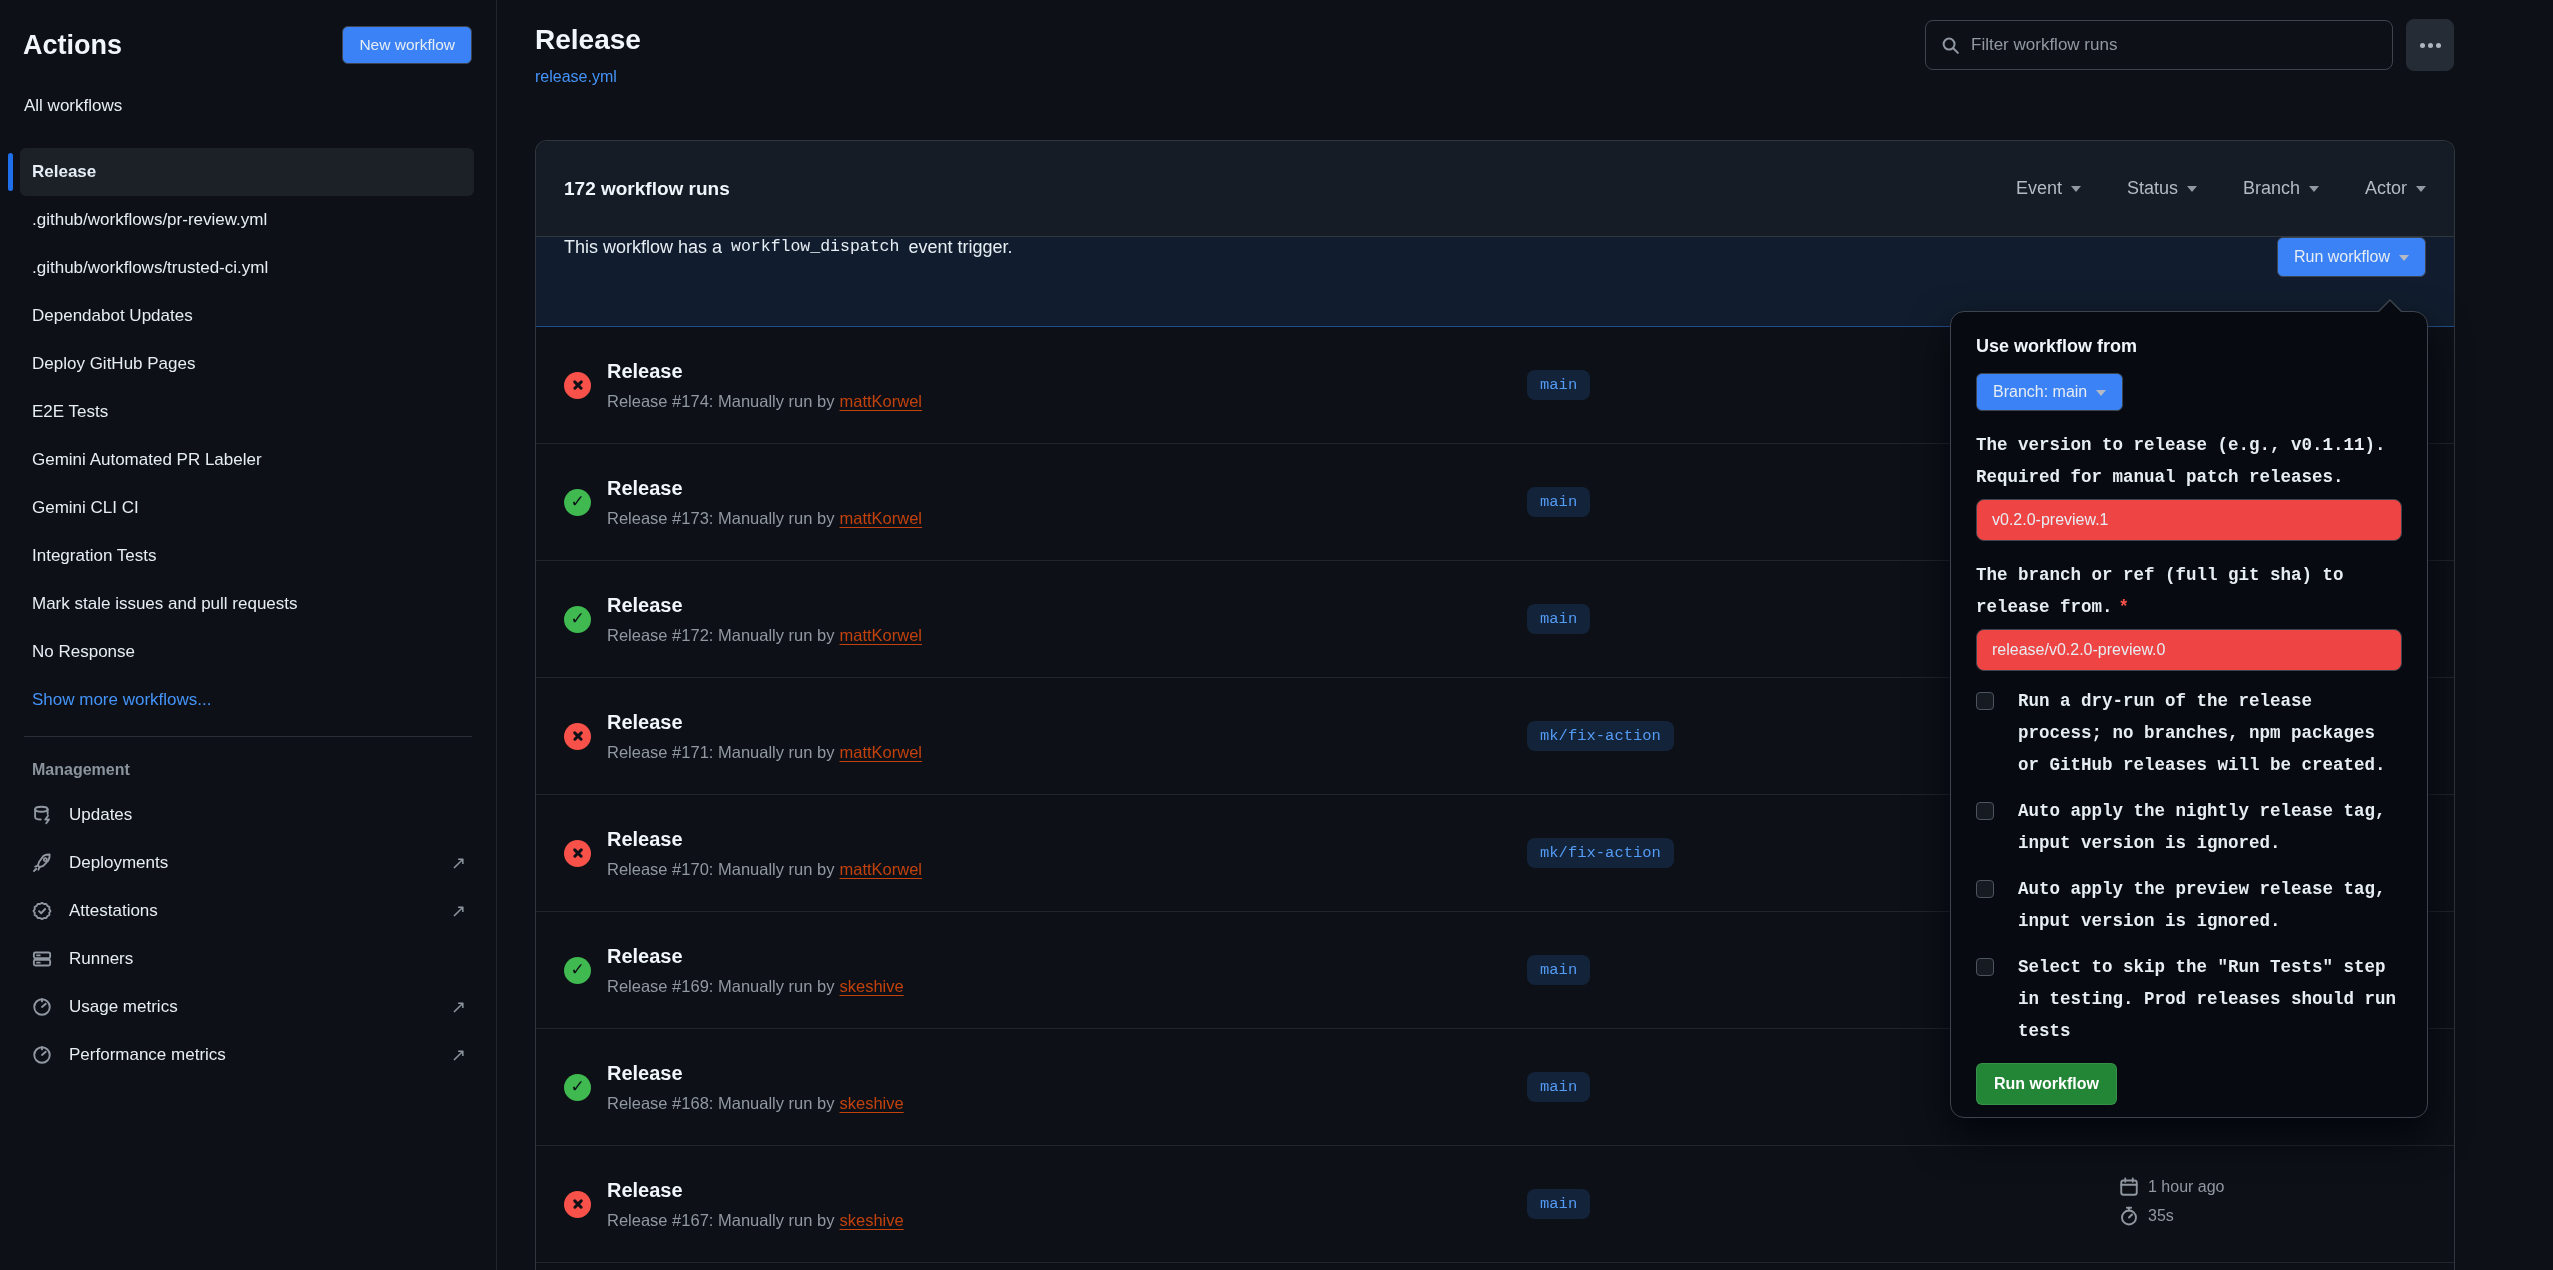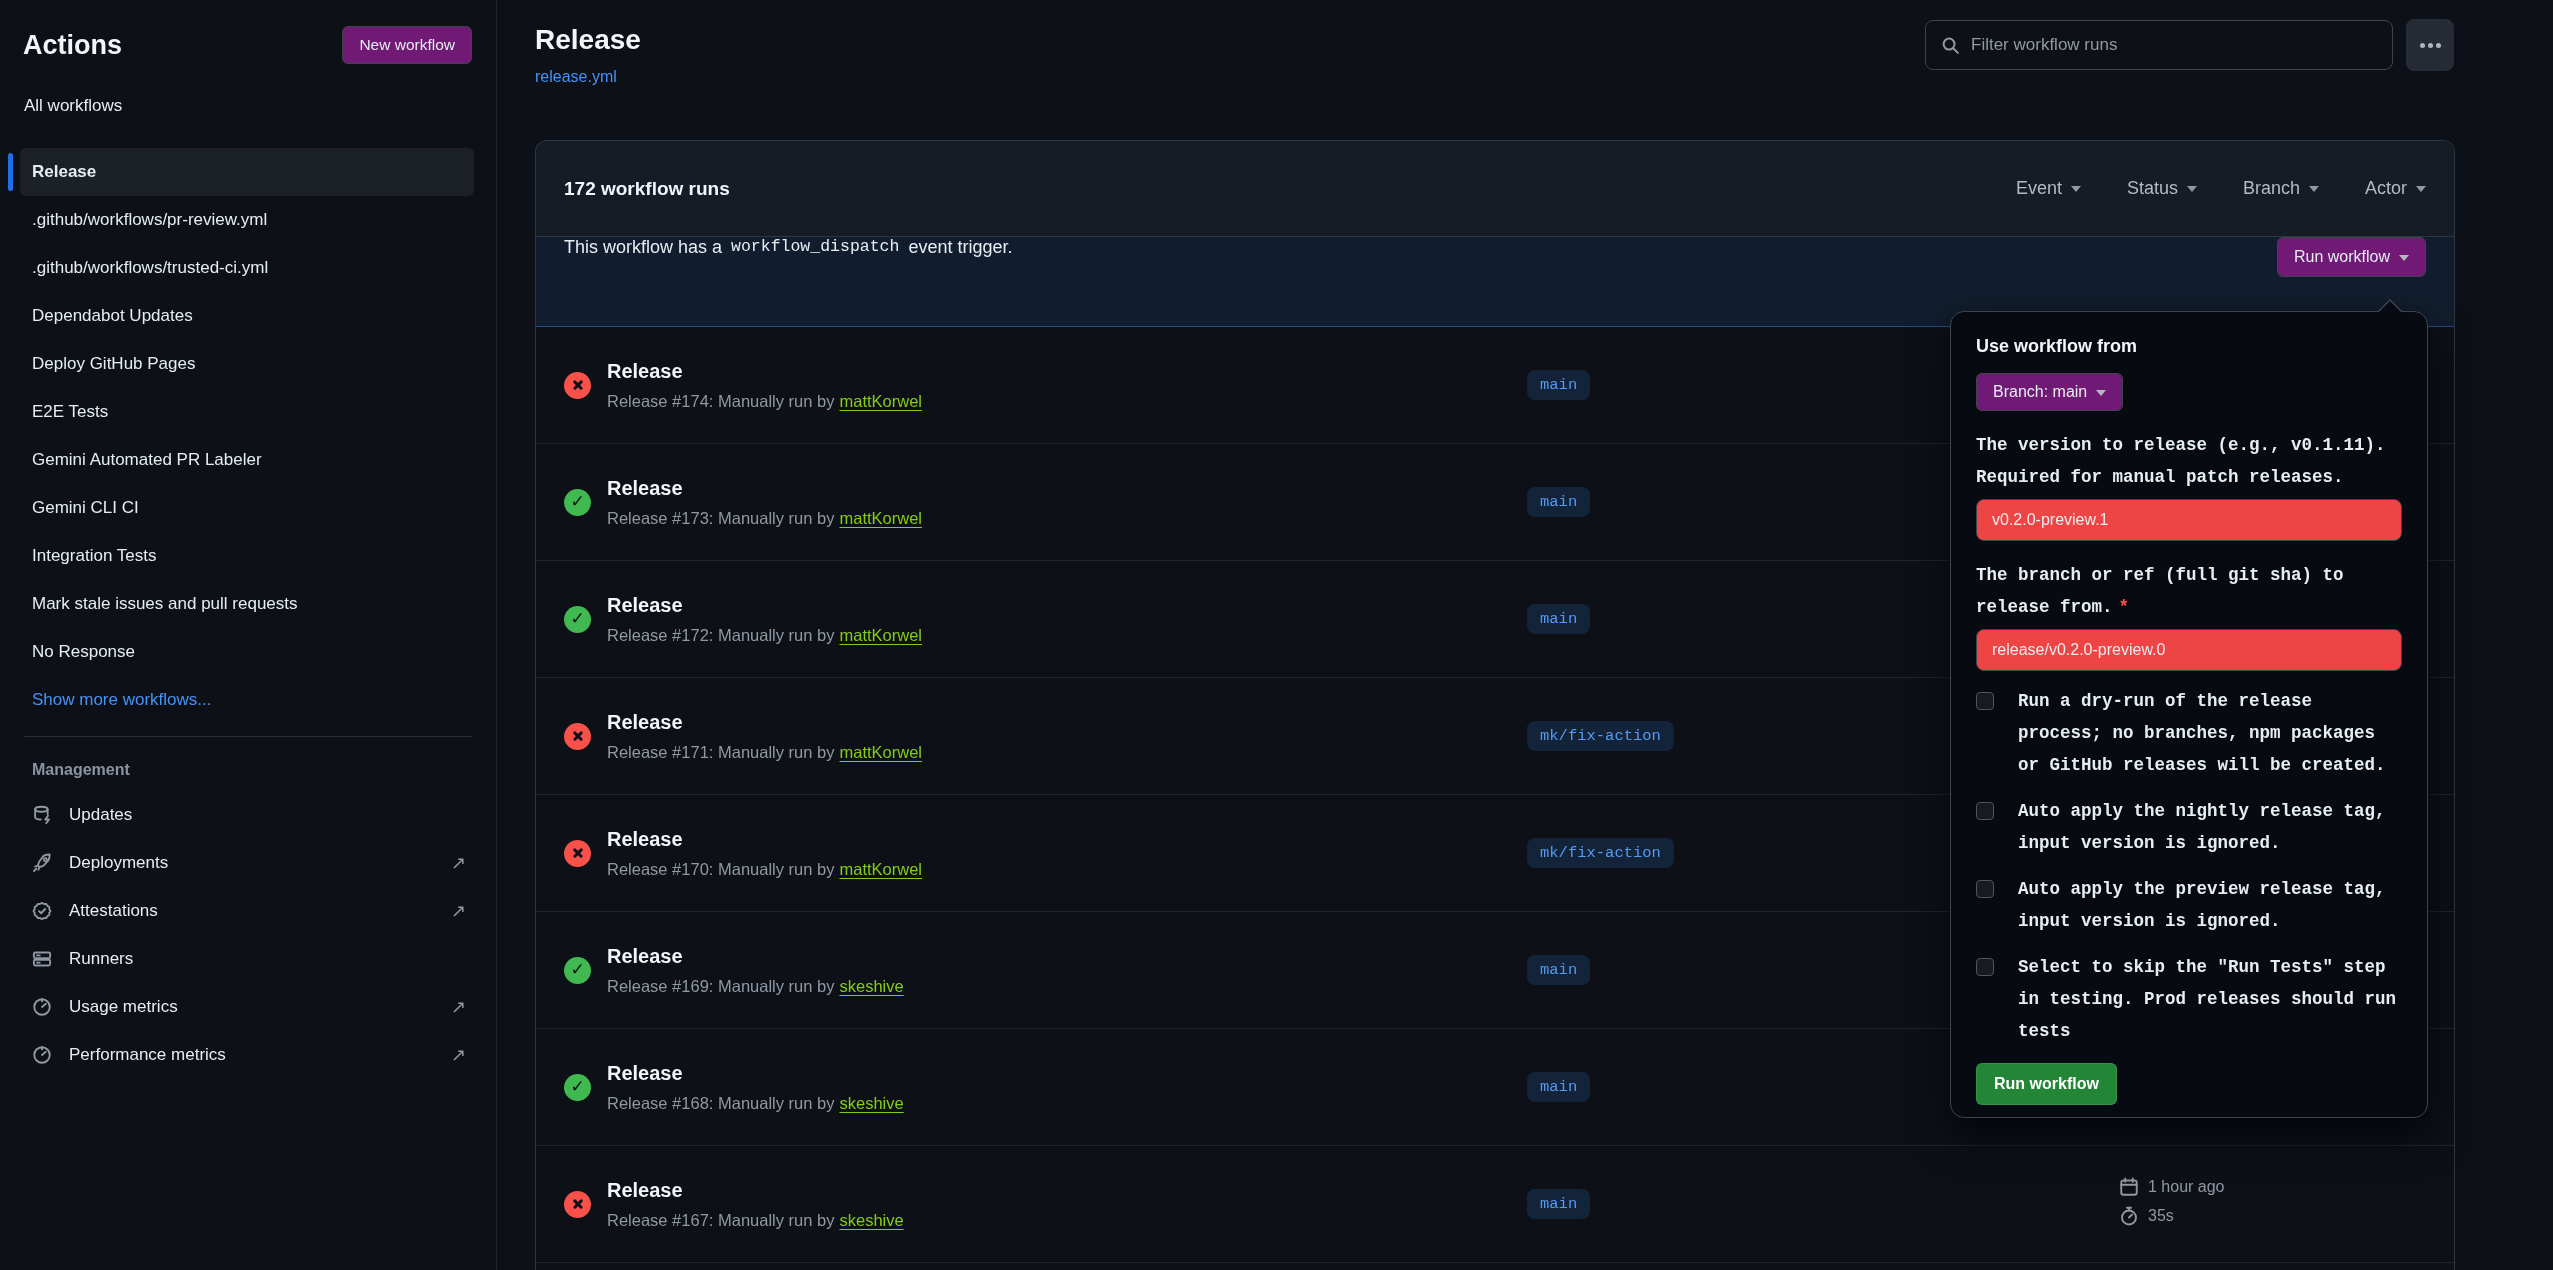--- a/index.html
+++ b/index.html
@@ -12,7 +12,7 @@
   .sidebar { position:absolute; left:0; top:0; width:497px; height:100%; border-right:1px solid #21262d; }
   .sb-head { display:flex; justify-content:space-between; align-items:center; padding:26px 24px 10px 23px; }
   .sb-title { font-size:27px; font-weight:700; color:#f0f6fc; }
-  .btn-secondary { background:#701a75; border:1px solid #3d444d; border-radius:6px; padding:9px 16px;
+  .btn-secondary { background:#3b82f6; border:1px solid #3d444d; border-radius:6px; padding:9px 16px;
                    font-size:15.5px; font-weight:500; color:#e6edf3; cursor:pointer; white-space:nowrap;
                    font-family:inherit; }
   .all-workflows { padding:22px 24px 4px 24px; font-size:17px; color:#e6edf3; cursor:pointer; }

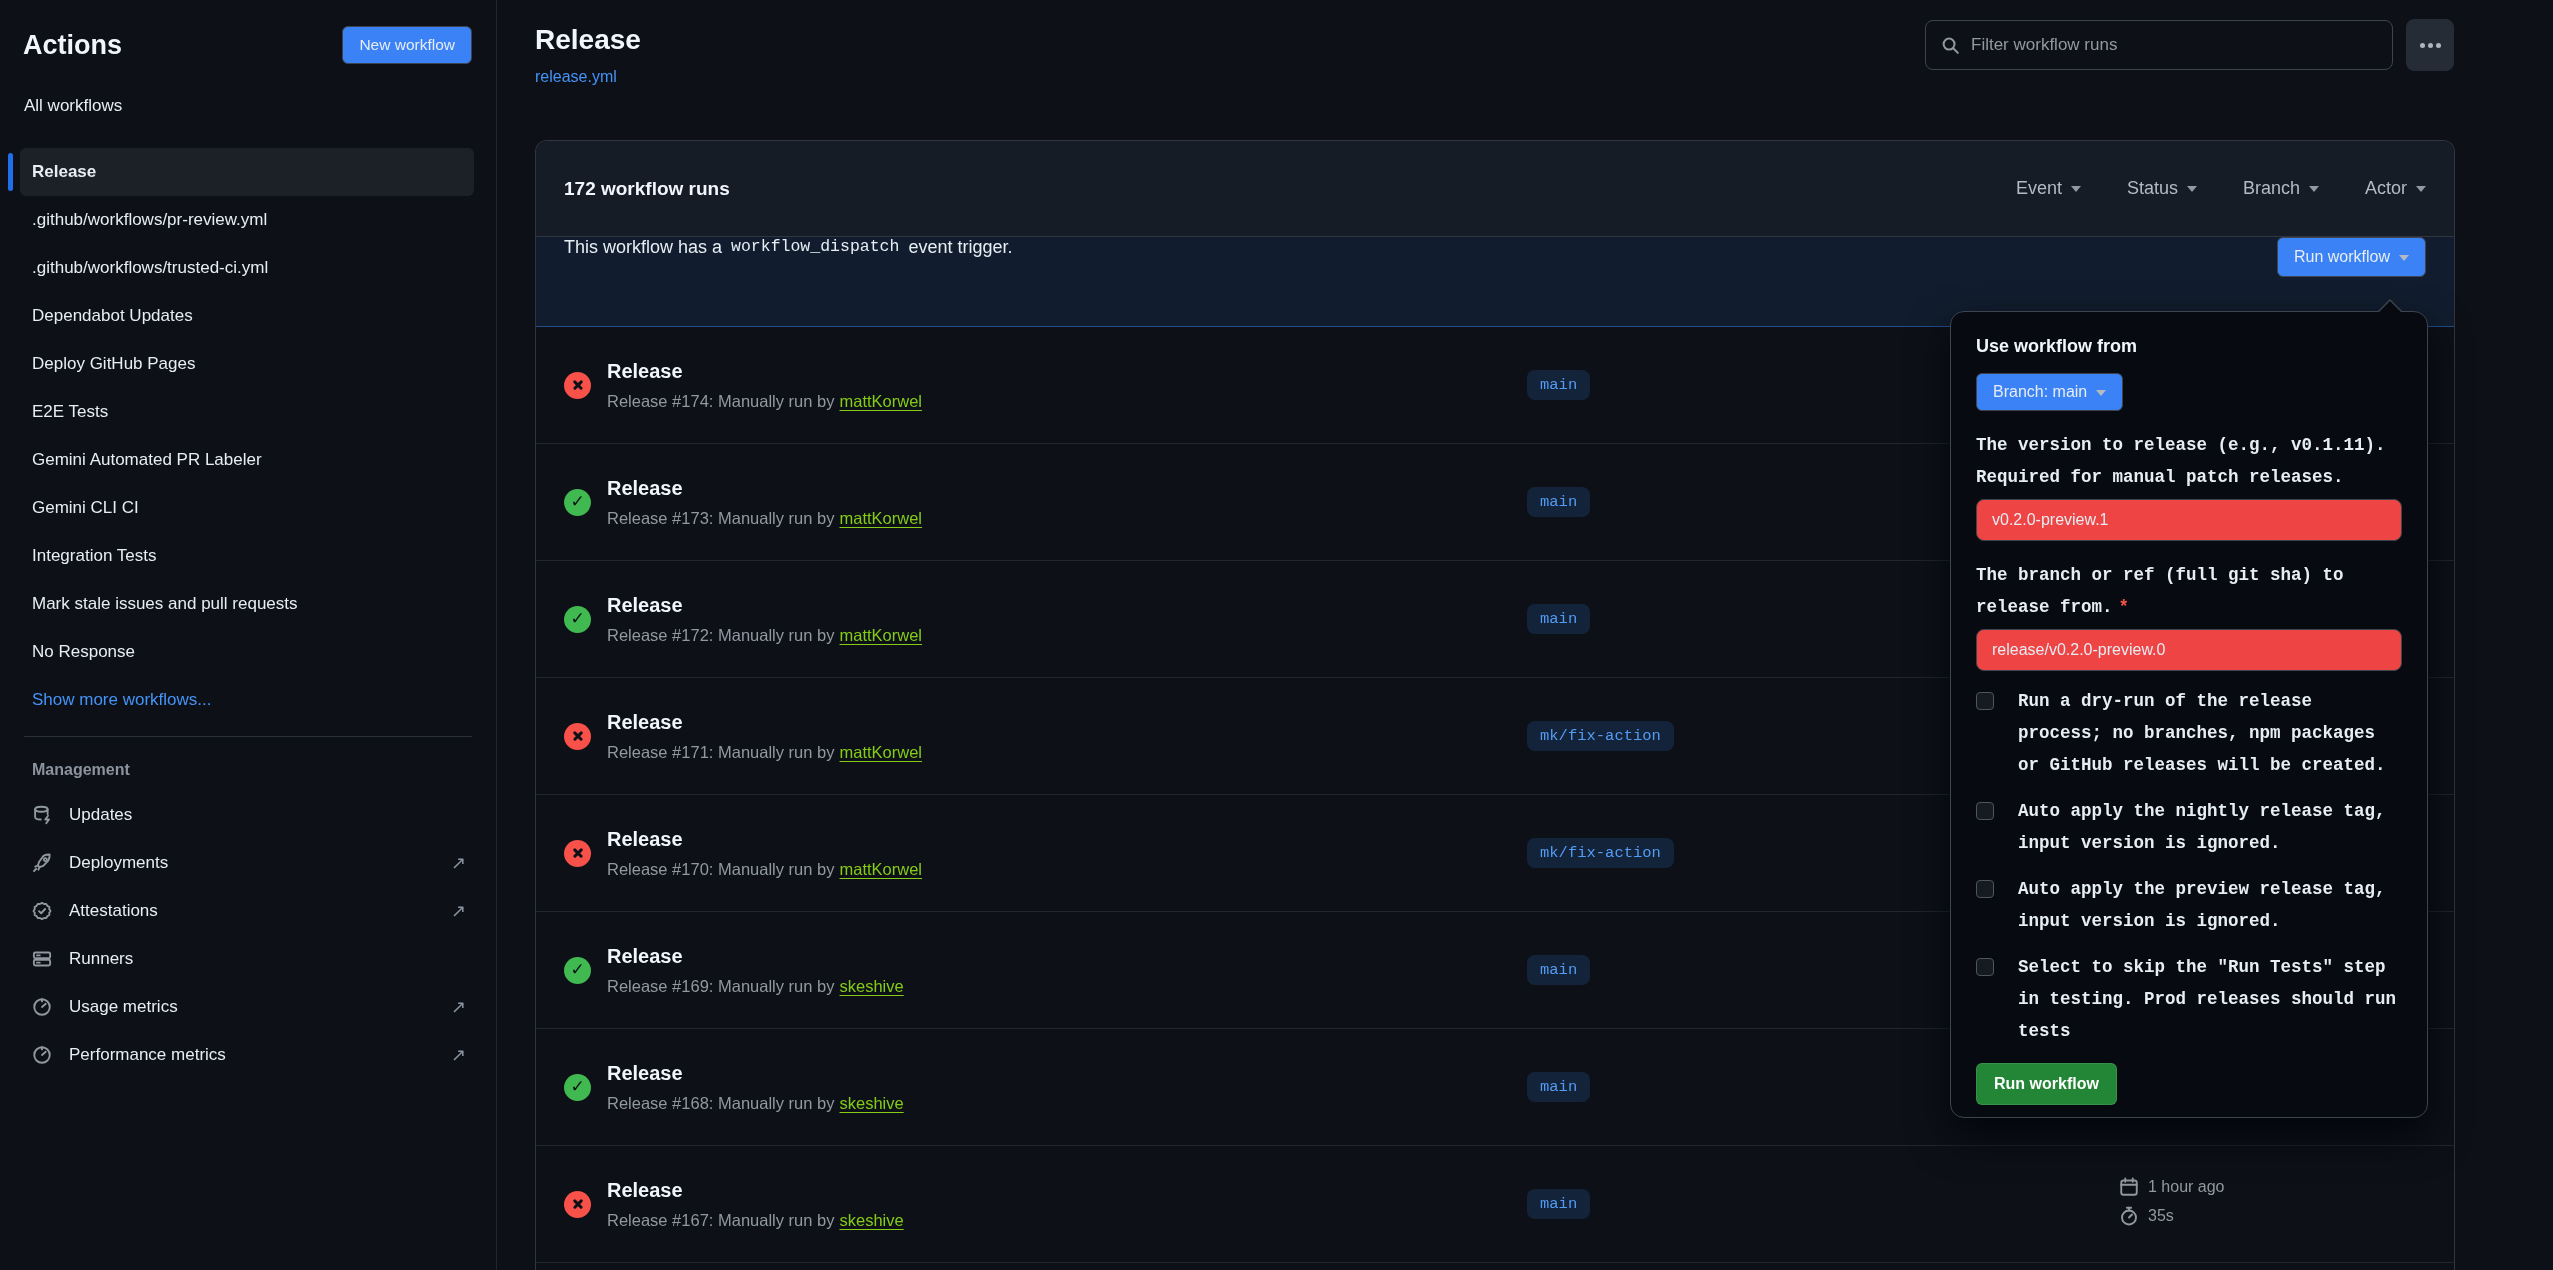--- a/index.html
+++ b/index.html
@@ -80,7 +80,7 @@
   .run-main { width:920px; }
   .run-title { font-size:20px; font-weight:700; color:#f0f6fc; text-decoration:none; cursor:pointer; }
   .run-desc { margin-top:9px; font-size:16.5px; color:#9198a1; }
-  .run-actor { color:#84cc16; text-decoration:underline; text-underline-offset:3px; margin-left:5px; cursor:pointer; }
+  .run-actor { color:#c2410c; text-decoration:underline; text-underline-offset:3px; margin-left:5px; cursor:pointer; }
   .branch-badge { font-family:"Liberation Mono","DejaVu Sans Mono",monospace; font-size:15.5px;
                   color:#539bf5; background:rgba(56,139,253,0.15); padding:6px 13px; border-radius:8px; cursor:pointer; }
   .run-meta { position:absolute; left:1583px; top:31px; display:flex; flex-direction:column; gap:9px;

